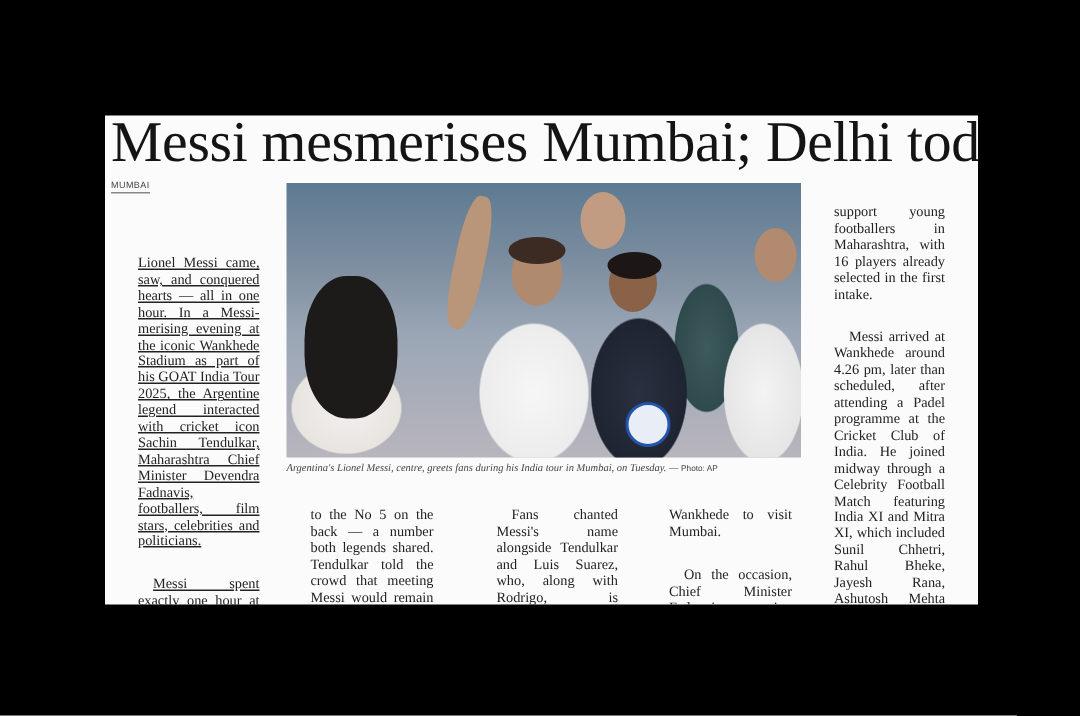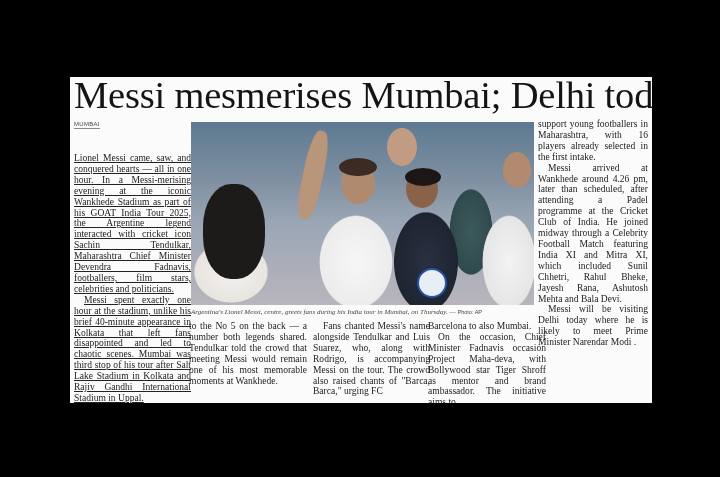--- a/index.html
+++ b/index.html
@@ -8,7 +8,7 @@
   .headline{position:absolute;left:4px;top:-2px;width:576px;font-family:"Liberation Serif",serif;font-size:38.5px;line-height:40px;color:#141414;white-space:nowrap;letter-spacing:-0.2px;}
   .dateline{position:absolute;left:4px;top:44px;font-family:"Liberation Sans",sans-serif;font-size:6px;color:#444;letter-spacing:0.3px;border-bottom:0.6px solid #888;padding-bottom:1px;}
   .col{position:absolute;font-family:"Liberation Serif",serif;font-size:9.55px;line-height:10.9px;color:#222;text-align:justify;hyphens:none;}
-  .col p{margin:0;text-indent:0;}
+  .col p{margin:18px;text-indent:0;}
   .col p.ind{text-indent:10px;}
   .col1{left:4px;top:76px;width:117px;text-decoration:underline;}
   .col2{left:119px;top:244px;width:118px;}

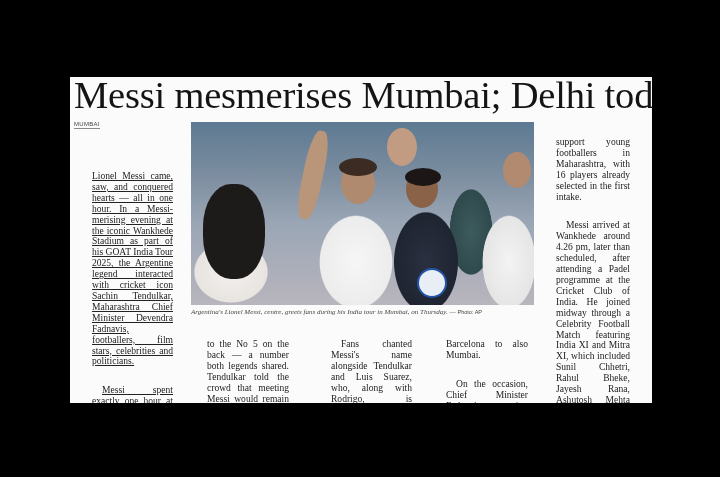--- a/index.html
+++ b/index.html
@@ -53,7 +53,7 @@
   </div>
 
   <div class="caption">
-    <span>Argentina's Lionel Messi, centre, greets fans during his India tour in Mumbai, on Thursday. —</span>
+    <span>Argentina's Lionel Messi, centre, greets fans during his India tour in Mumbai, on Tuesday. —</span>
     <span class="credit">Photo: AP</span>
   </div>
 

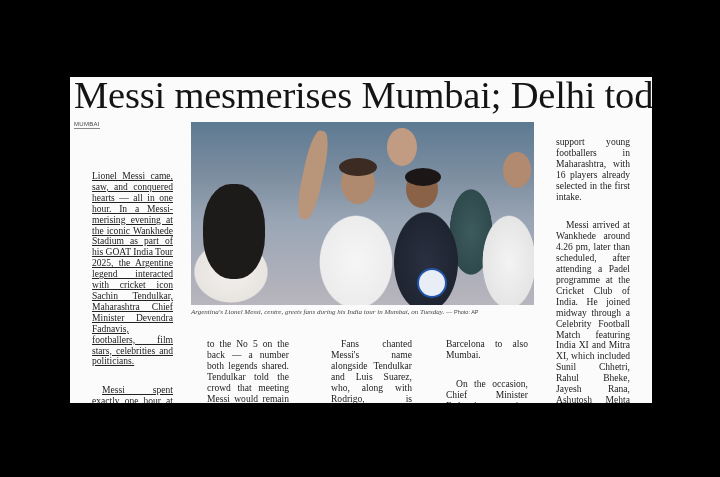--- a/index.html
+++ b/index.html
@@ -66,7 +66,7 @@
   </div>
 
   <div class="col col4">
-    <p>Barcelona to also Mumbai.</p>
+    <p>Wankhede to visit Mumbai.</p>
     <p class="ind">On the occasion, Chief Minister Fadnavis occasion Project Maha-deva, with Bollywood star Tiger Shroff as mentor and brand ambassador. The initiative aims to</p>
   </div>
 

